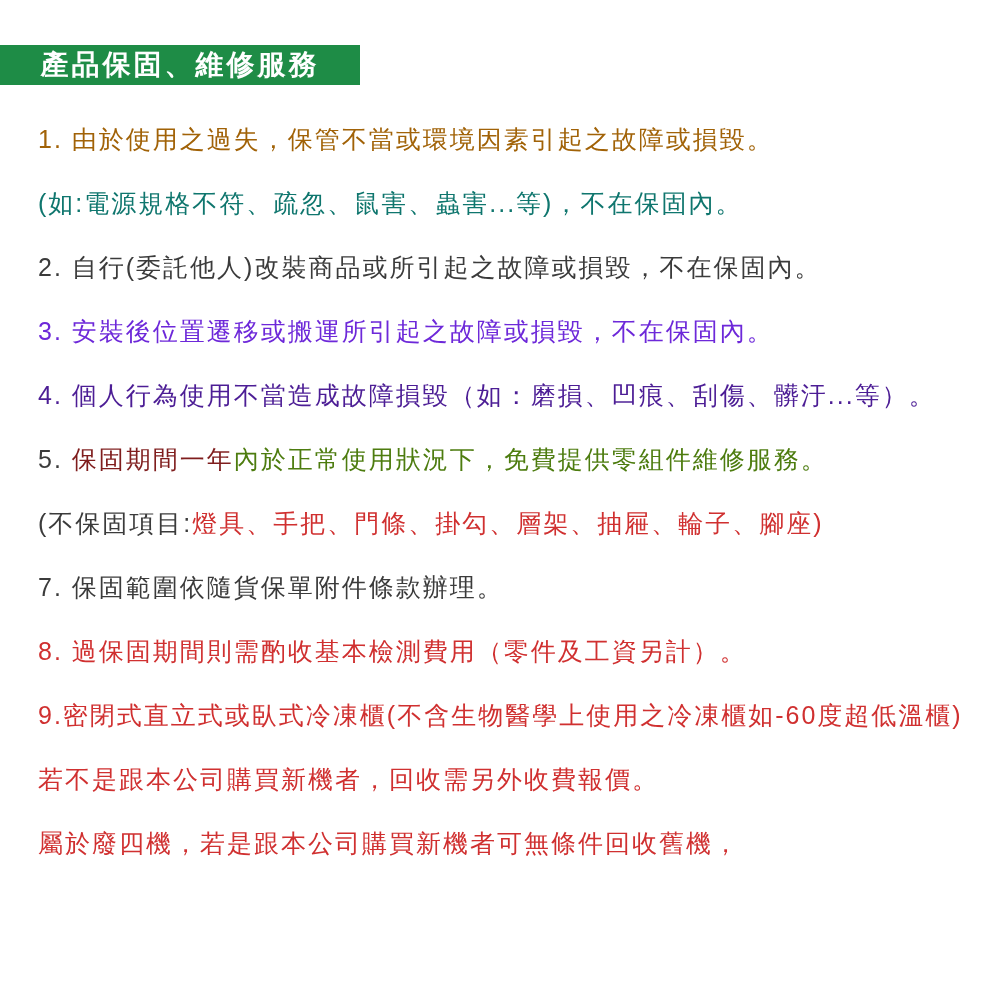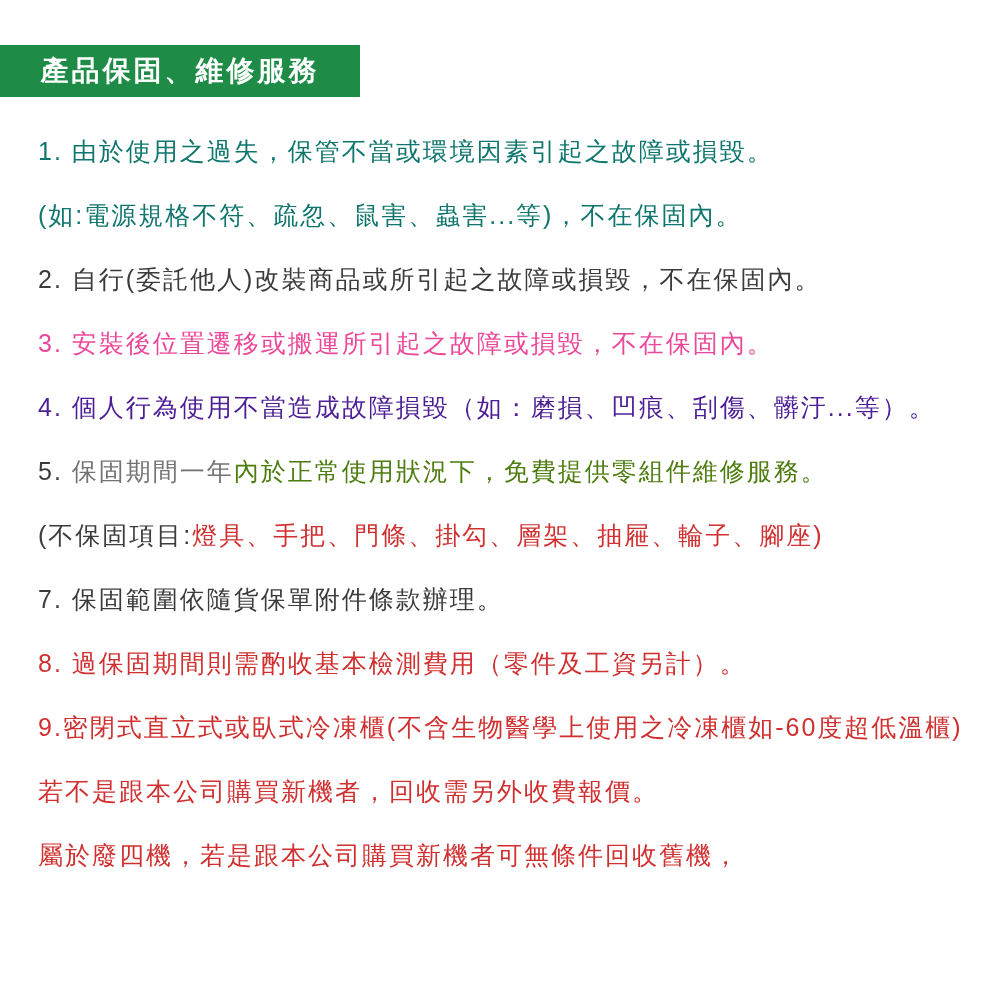--- a/index.html
+++ b/index.html
@@ -17,7 +17,7 @@
   .title-badge {
     margin-top: 45px;
     width: 360px;
-    height: 52px;
+    height: 40px;
     background: #1e8c46;
     display: flex;
     align-items: center;

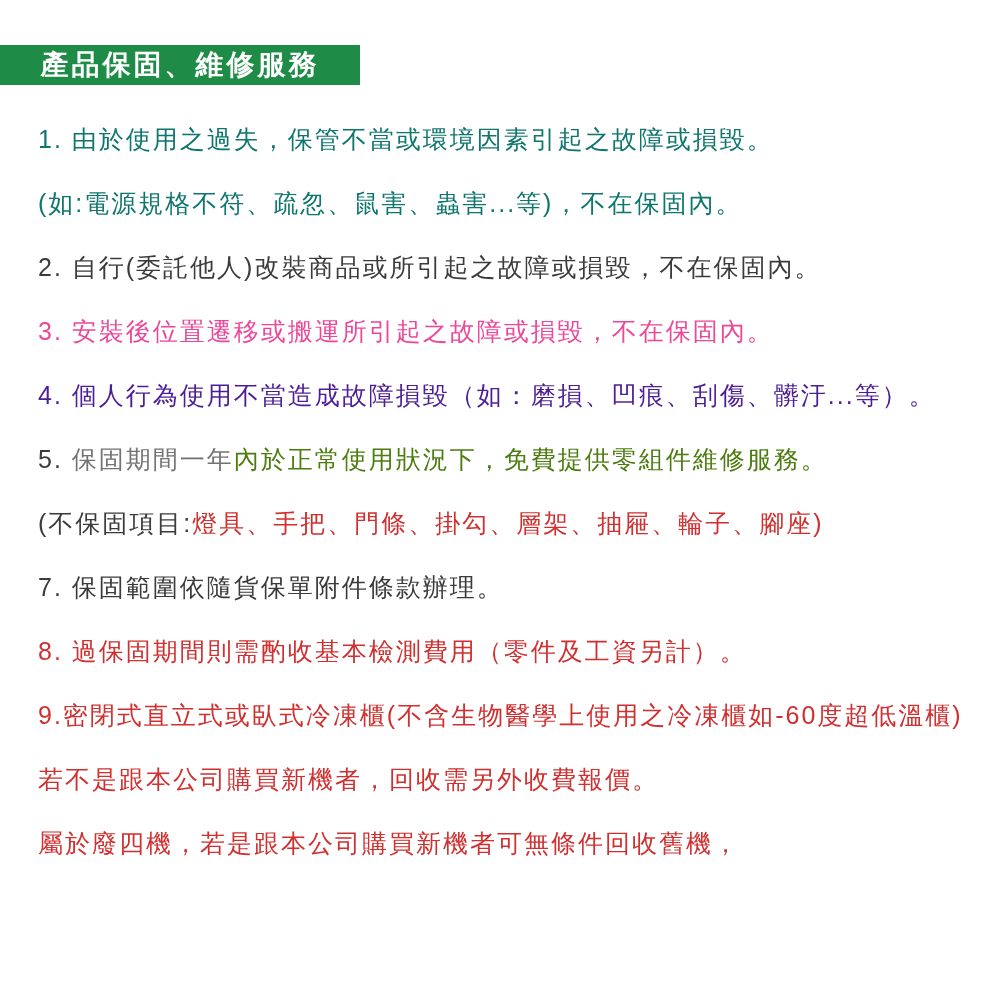--- a/index.html
+++ b/index.html
@@ -51,7 +51,7 @@
 </div>
 
 <div class="terms">
-    <p class="term-line"><span class="seg" style="color: #0f766e;">1. 由於使用之過失，保管不當或環境因素引起之故障或損毀。</span></p>
+    <p class="term-line"><span class="seg" style="color: #a16207;">1. 由於使用之過失，保管不當或環境因素引起之故障或損毀。</span></p>
     <p class="term-line"><span class="seg" style="color: #0f766e;">(如:電源規格不符、疏忽、鼠害、蟲害...等)，不在保固內。</span></p>
     <p class="term-line"><span class="seg" style="color: rgb(59, 59, 59);">2. 自行(委託他人)改裝商品或所引起之故障或損毀，不在保固內。</span></p>
     <p class="term-line"><span class="seg" style="color: #ec4899;">3. 安裝後位置遷移或搬運所引起之故障或損毀，不在保固內。</span></p>

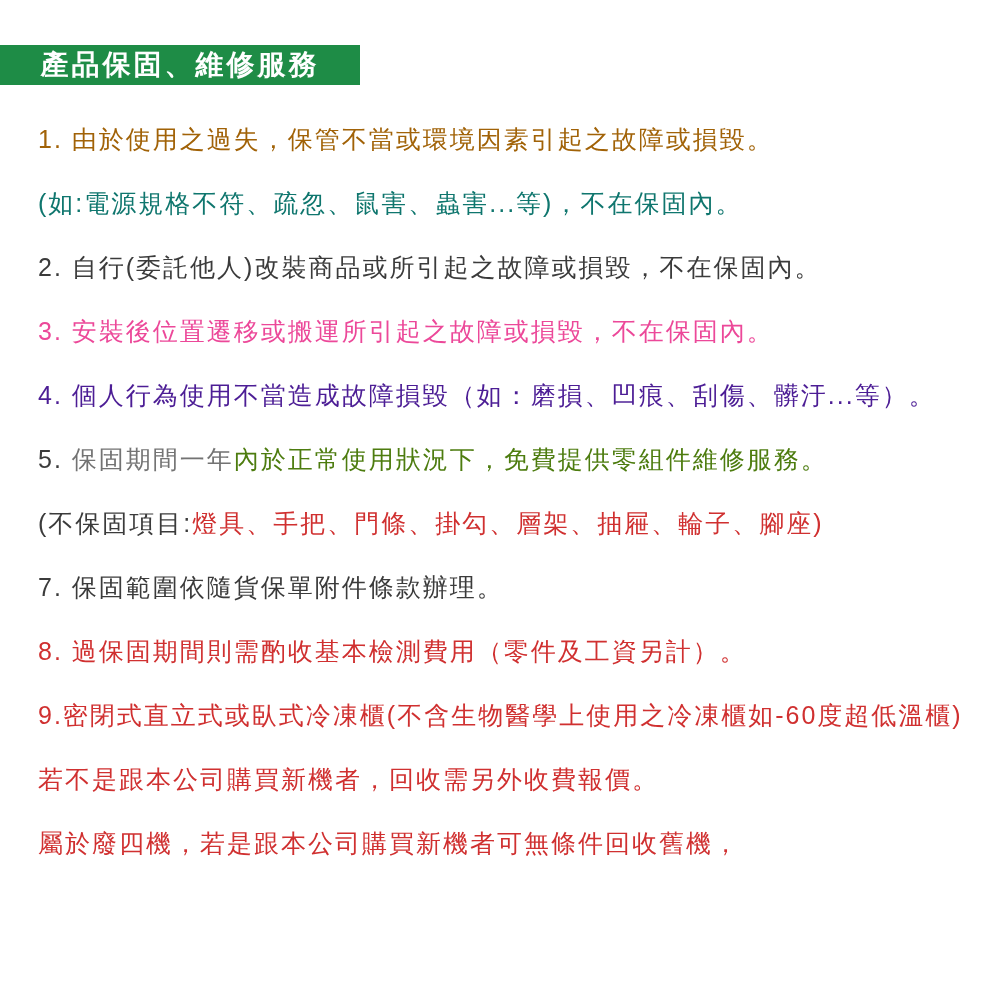--- a/index.html
+++ b/index.html
@@ -54,7 +54,7 @@
     <p class="term-line"><span class="seg" style="color: #a16207;">1. 由於使用之過失，保管不當或環境因素引起之故障或損毀。</span></p>
     <p class="term-line"><span class="seg" style="color: #0f766e;">(如:電源規格不符、疏忽、鼠害、蟲害...等)，不在保固內。</span></p>
     <p class="term-line"><span class="seg" style="color: rgb(59, 59, 59);">2. 自行(委託他人)改裝商品或所引起之故障或損毀，不在保固內。</span></p>
-    <p class="term-line"><span class="seg" style="color: #ec4899;">3. 安裝後位置遷移或搬運所引起之故障或損毀，不在保固內。</span></p>
+    <p class="term-line"><span class="seg" style="color: #6d28d9;">3. 安裝後位置遷移或搬運所引起之故障或損毀，不在保固內。</span></p>
     <p class="term-line"><span class="seg" style="color: #4c1d95;">4. 個人行為使用不當造成故障損毀（如：磨損、凹痕、刮傷、髒汙...等）。</span></p>
     <p class="term-line"><span class="seg" style="color: rgb(59, 59, 59);">5. </span><span class="seg" style="color: #737373; margin-top: 32px;">保固期間一年</span><span class="seg" style="color: #4d7c0f;">內於正常使用狀況下，免費提供零組件維修服務。</span></p>
     <p class="term-line"><span class="seg" style="color: rgb(59, 59, 59);">(不保固項目:</span><span class="seg" style="color: rgb(208, 48, 48);">燈具、手把、門條、掛勾、層架、抽屜、輪子、腳座)</span></p>

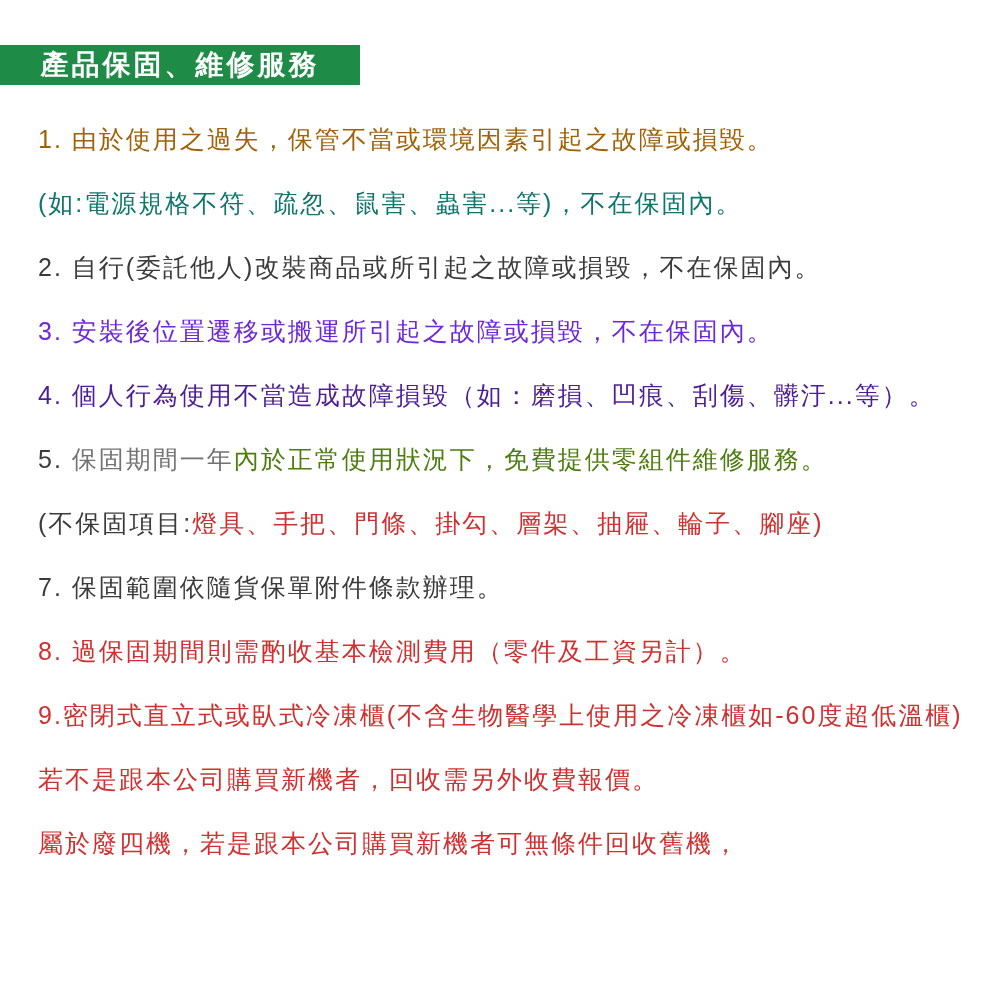--- a/index.html
+++ b/index.html
@@ -56,7 +56,7 @@
     <p class="term-line"><span class="seg" style="color: rgb(59, 59, 59);">2. 自行(委託他人)改裝商品或所引起之故障或損毀，不在保固內。</span></p>
     <p class="term-line"><span class="seg" style="color: #6d28d9;">3. 安裝後位置遷移或搬運所引起之故障或損毀，不在保固內。</span></p>
     <p class="term-line"><span class="seg" style="color: #4c1d95;">4. 個人行為使用不當造成故障損毀（如：磨損、凹痕、刮傷、髒汙...等）。</span></p>
-    <p class="term-line"><span class="seg" style="color: rgb(59, 59, 59);">5. </span><span class="seg" style="color: #737373; margin-top: 32px;">保固期間一年</span><span class="seg" style="color: #4d7c0f;">內於正常使用狀況下，免費提供零組件維修服務。</span></p>
+    <p class="term-line"><span class="seg" style="color: rgb(59, 59, 59);">5. </span><span class="seg" style="color: #7f1d1d; margin-top: 32px;">保固期間一年</span><span class="seg" style="color: #4d7c0f;">內於正常使用狀況下，免費提供零組件維修服務。</span></p>
     <p class="term-line"><span class="seg" style="color: rgb(59, 59, 59);">(不保固項目:</span><span class="seg" style="color: rgb(208, 48, 48);">燈具、手把、門條、掛勾、層架、抽屜、輪子、腳座)</span></p>
     <p class="term-line"><span class="seg" style="color: rgb(59, 59, 59);">7. 保固範圍依隨貨保單附件條款辦理。</span></p>
     <p class="term-line"><span class="seg" style="color: rgb(208, 48, 48);">8. 過保固期間則需酌收基本檢測費用（零件及工資另計）。</span></p>

